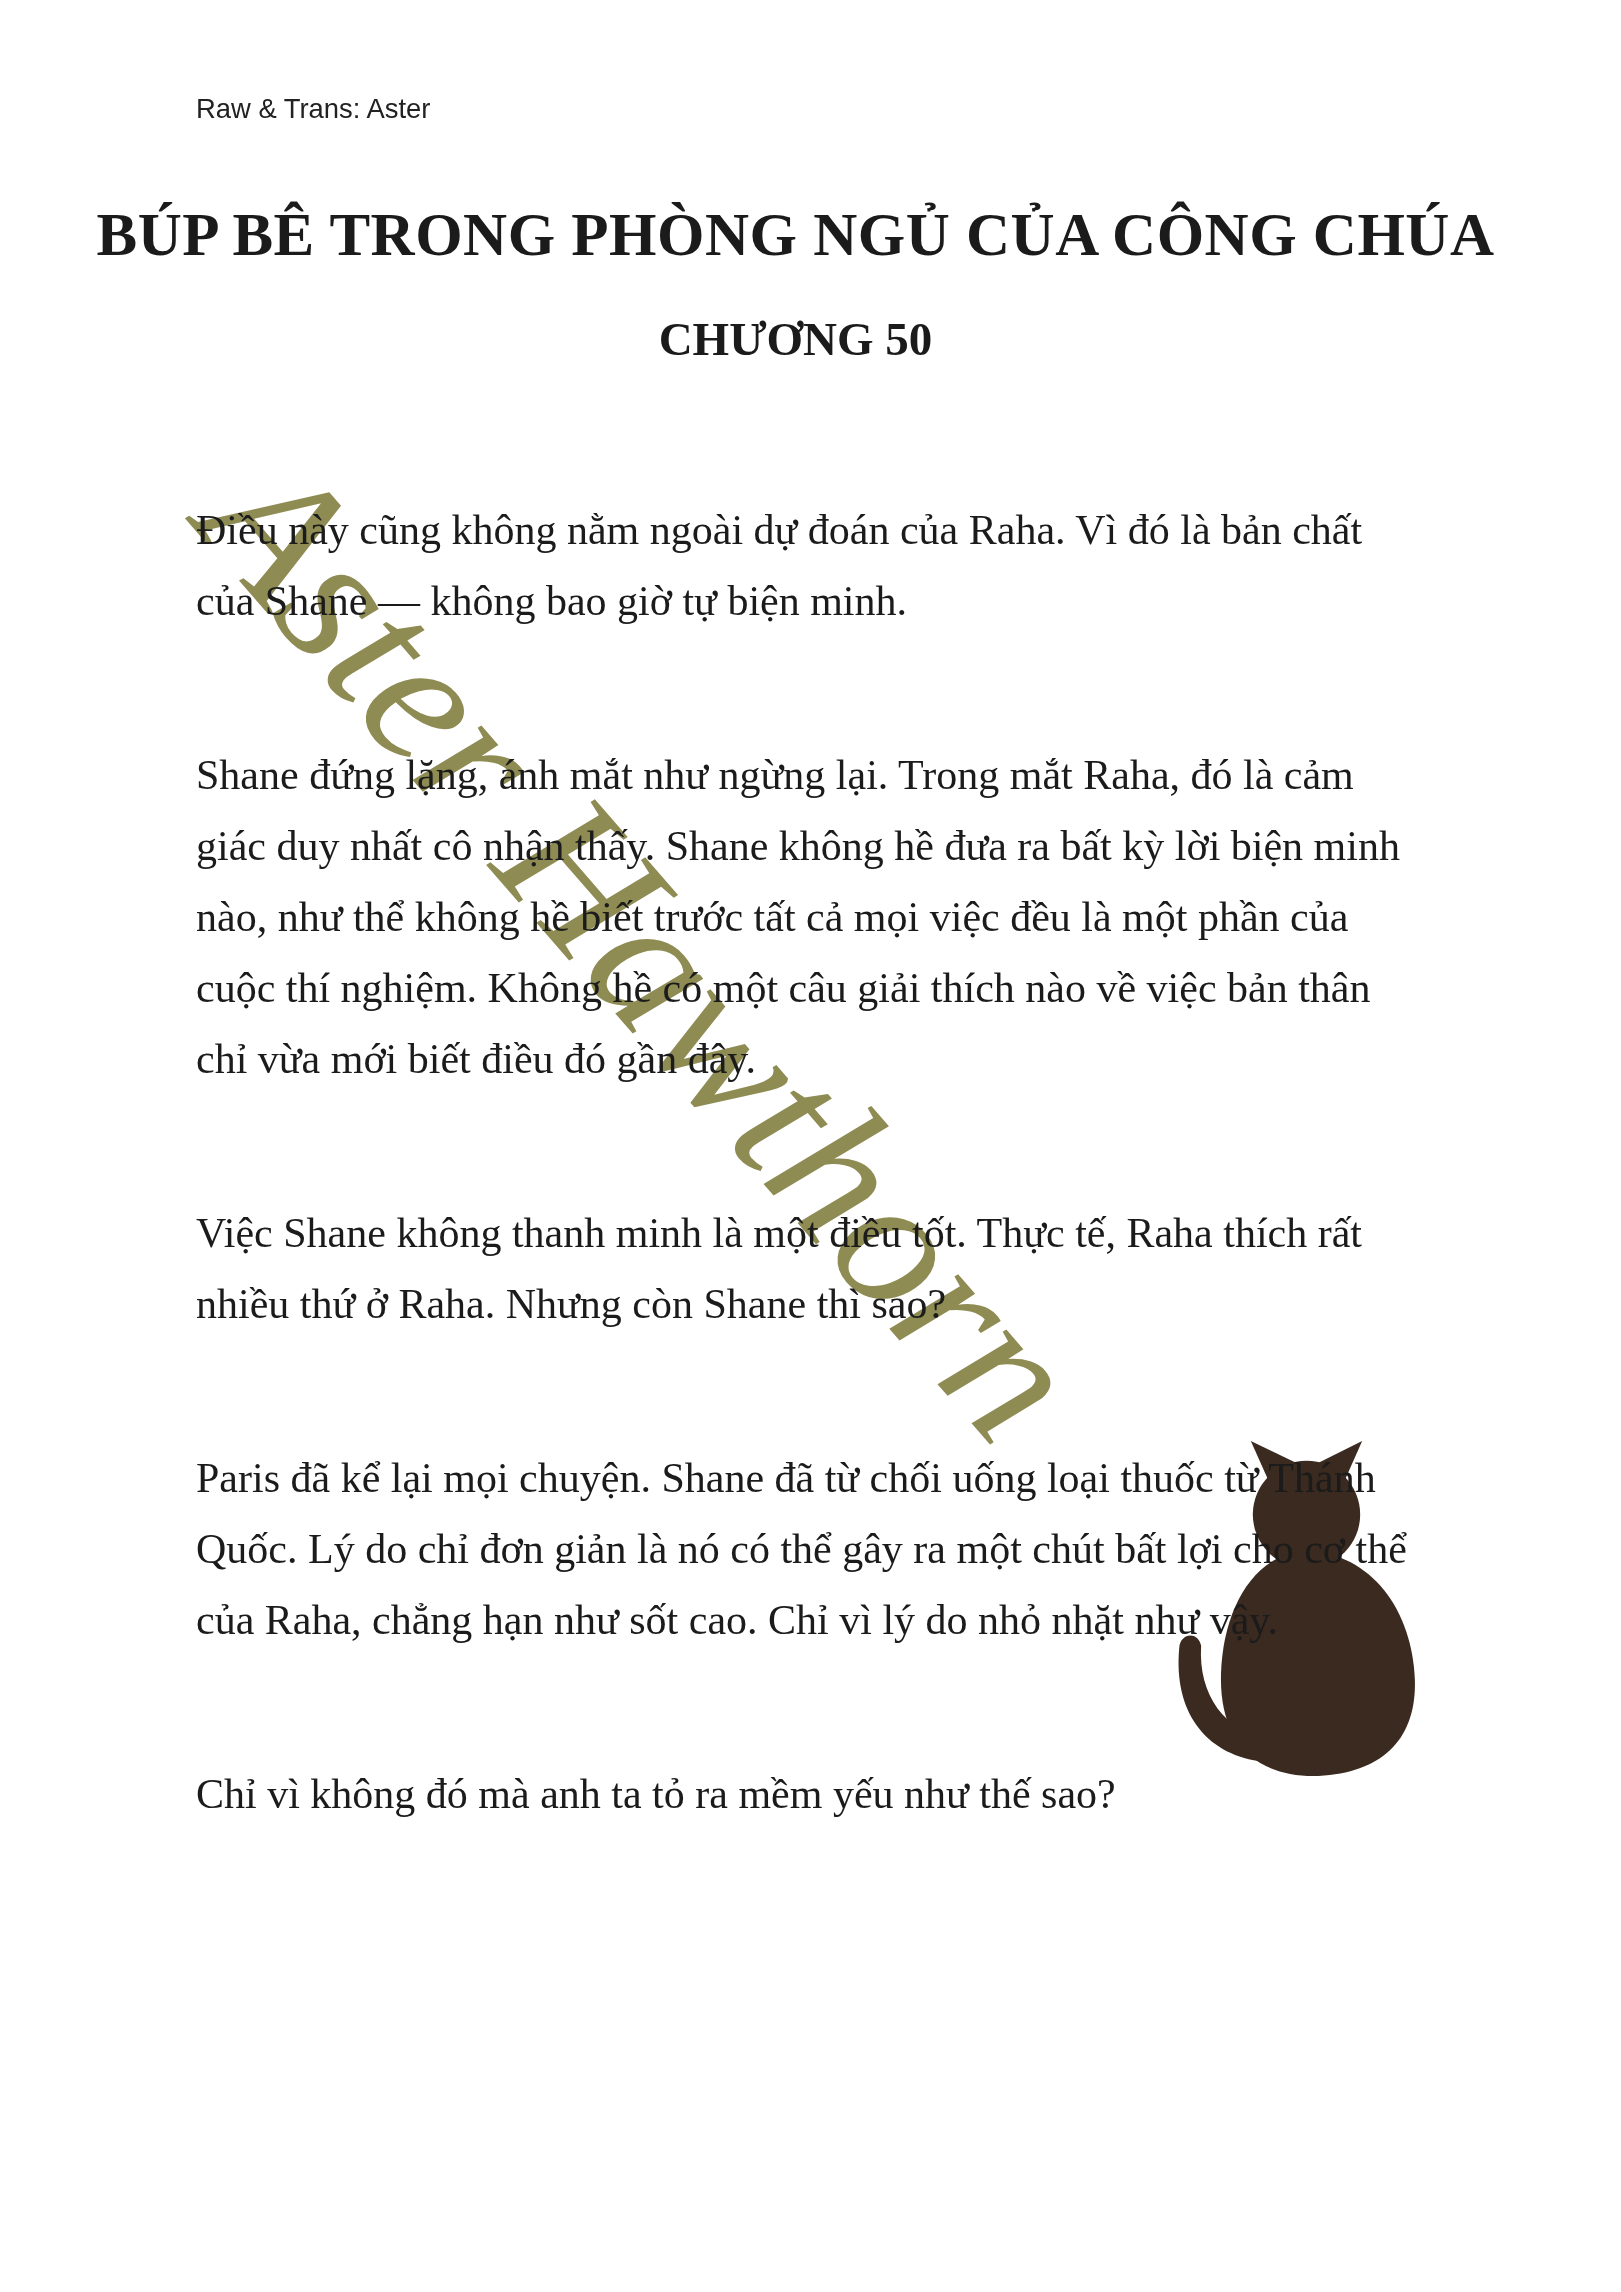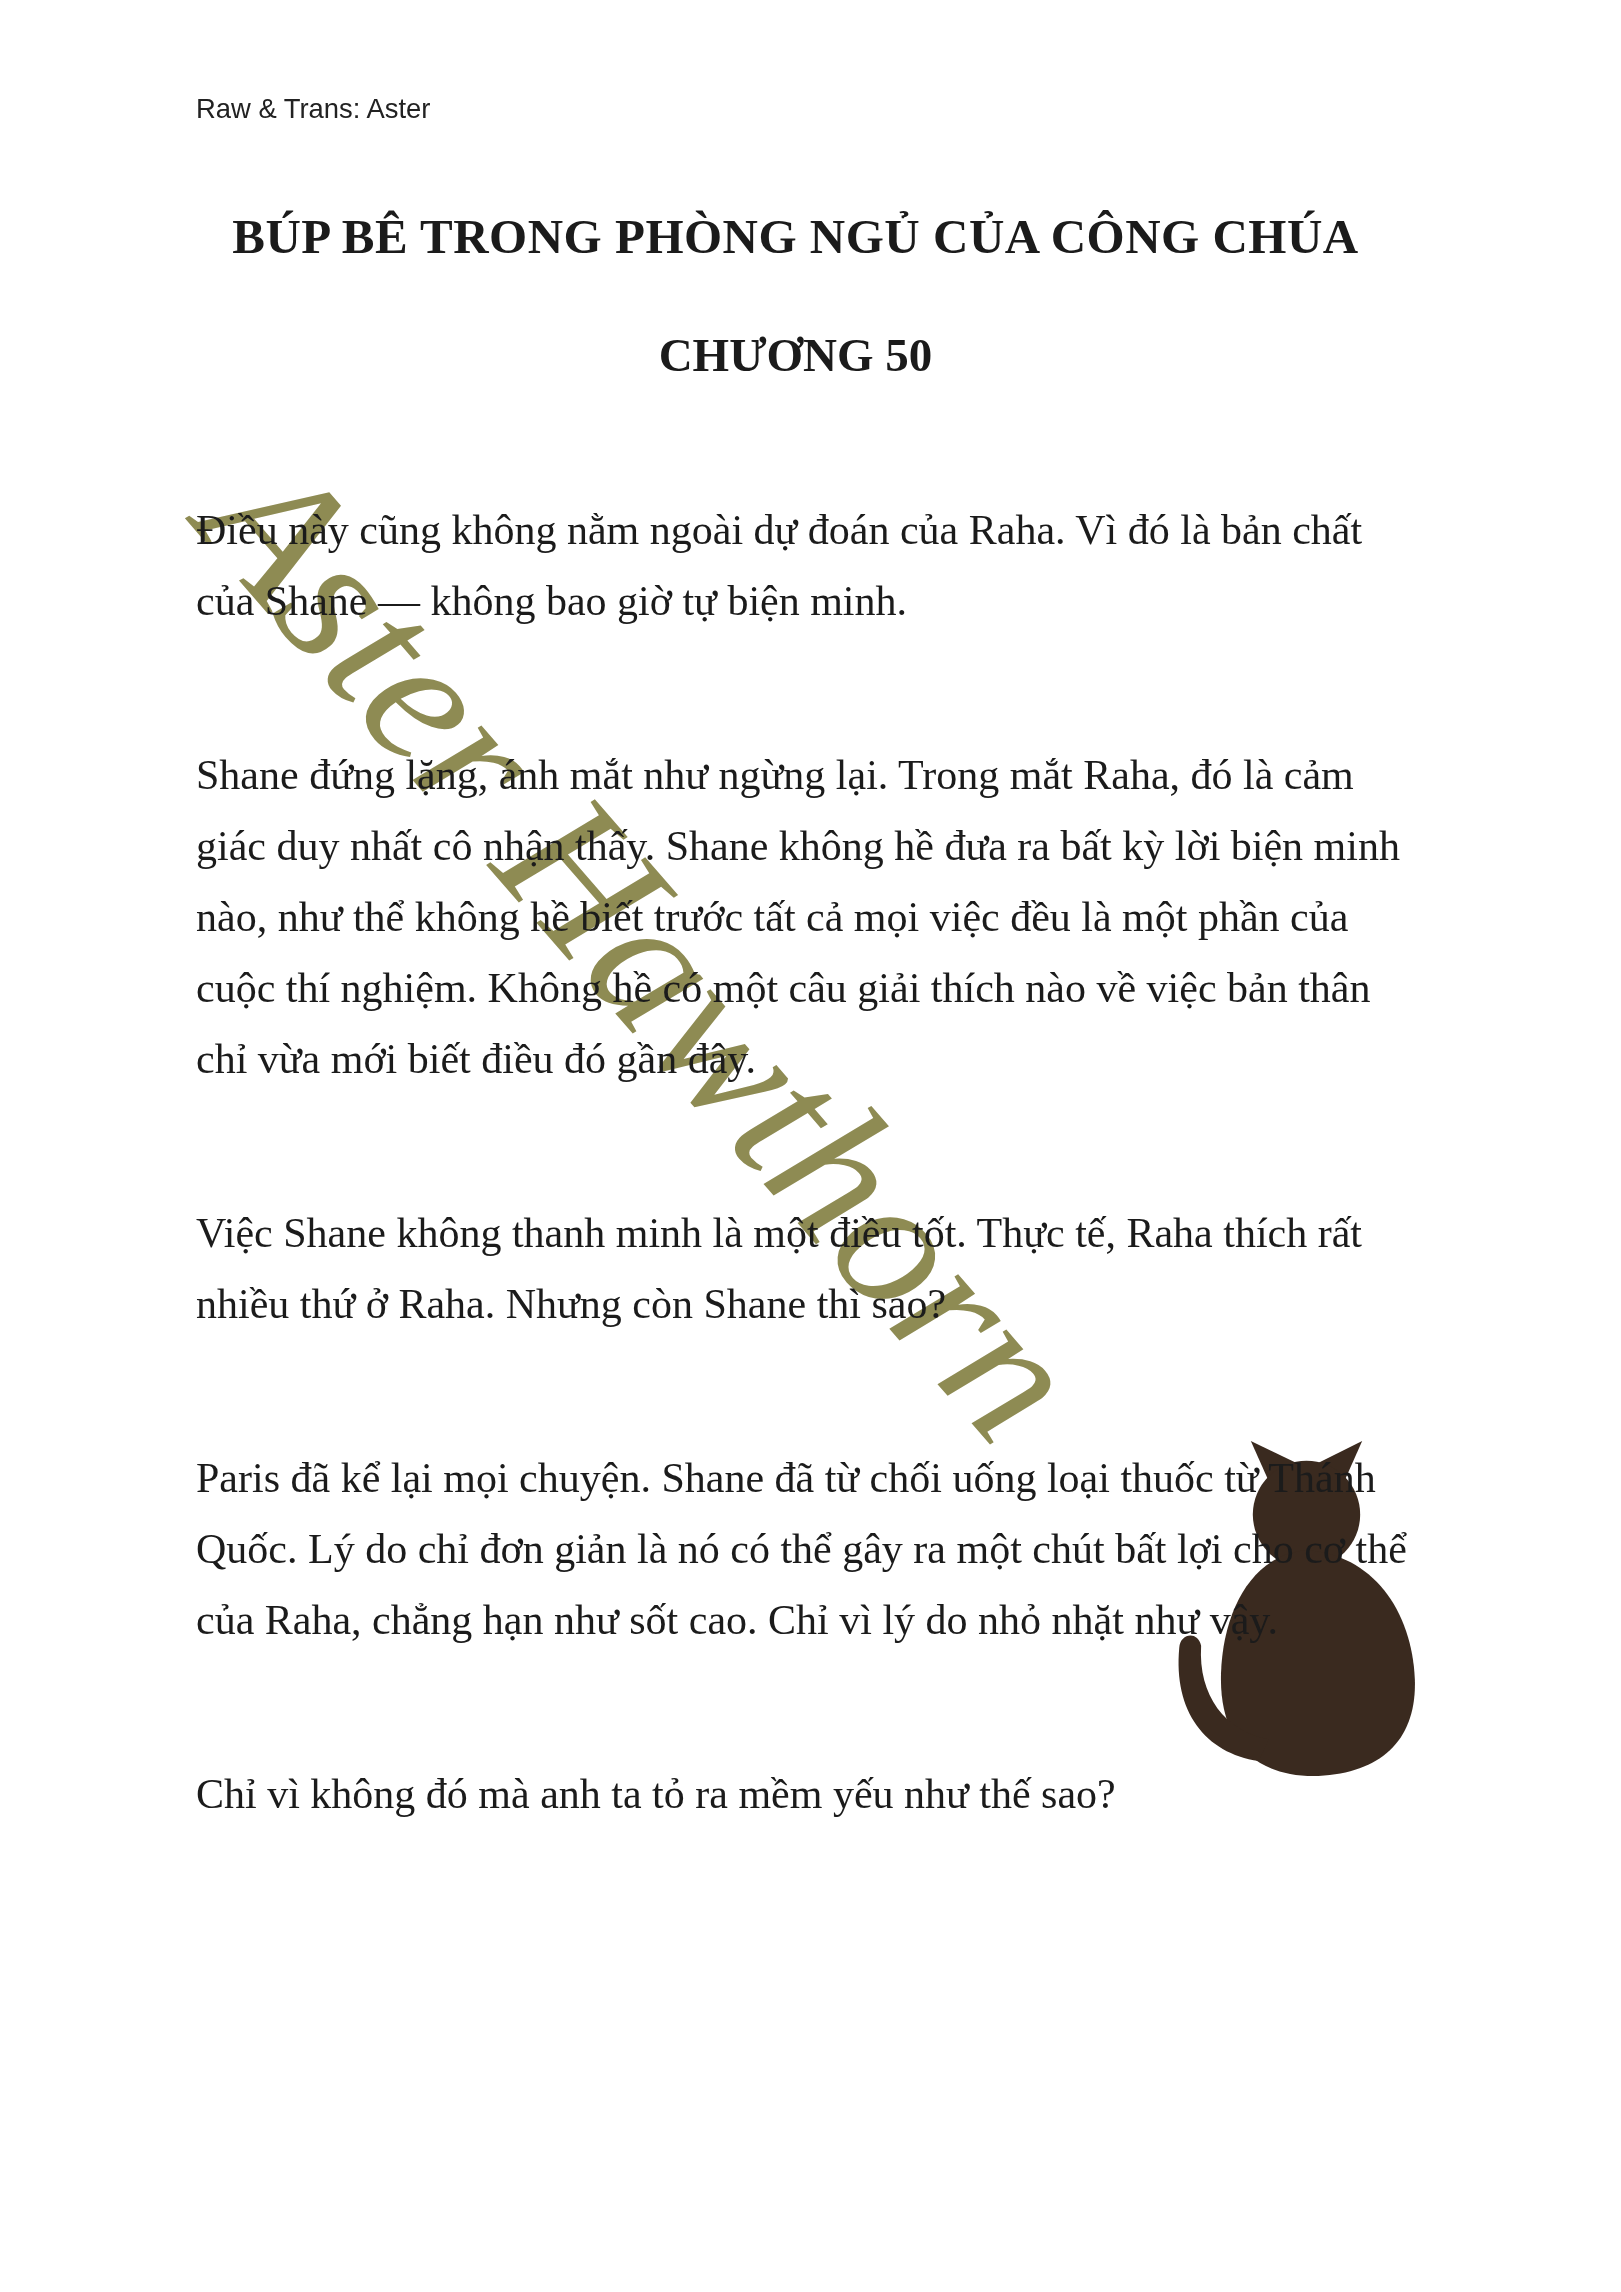--- a/index.html
+++ b/index.html
@@ -32,9 +32,9 @@
     top: 196px;
     text-align: center;
     font-weight: bold;
-    font-size: 49px;
+    font-size: 61px;
     letter-spacing: 0.5px;
-    margin: 12px;
+    margin: 4px;
     z-index: 3;
   }
   .chapter-heading {

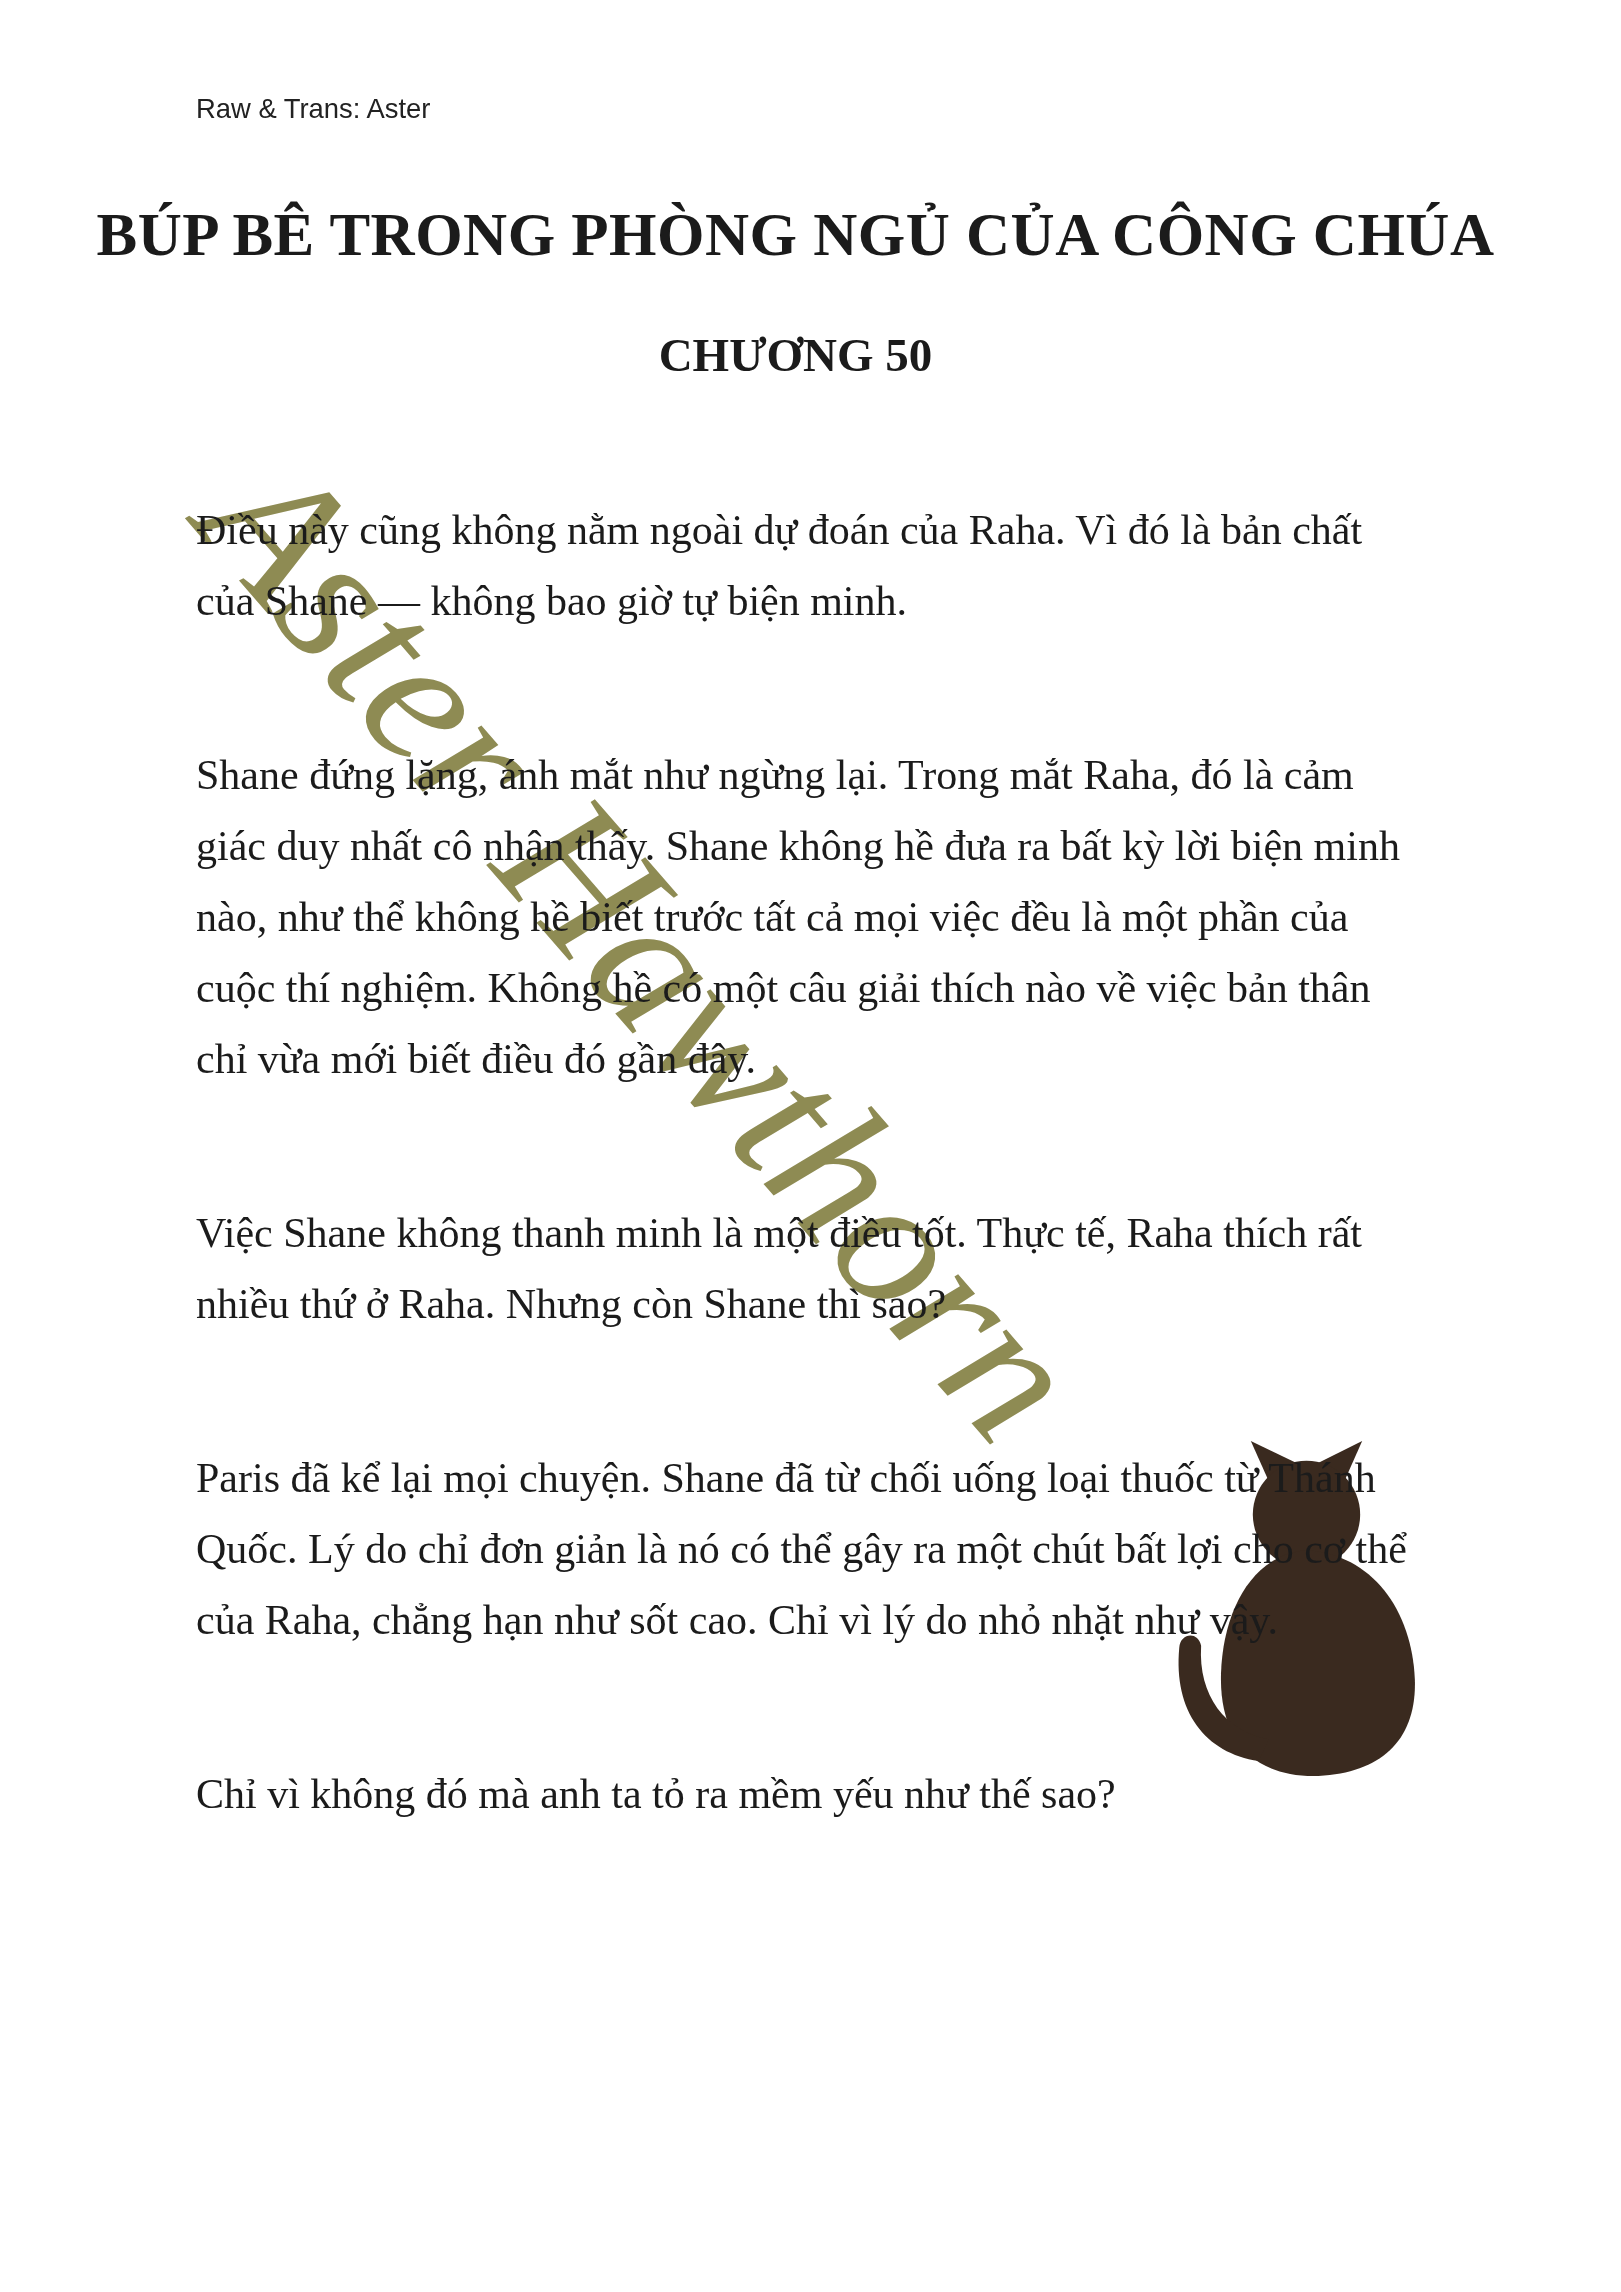--- a/index.html
+++ b/index.html
@@ -45,7 +45,7 @@
     text-align: center;
     font-weight: bold;
     font-size: 47px;
-    margin: 16px;
+    margin: 0;
     z-index: 3;
   }
   .body-text {

